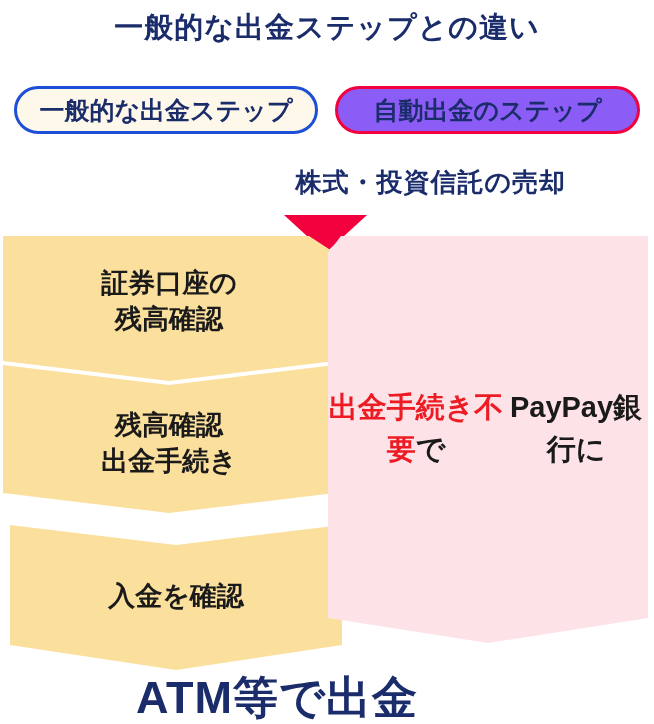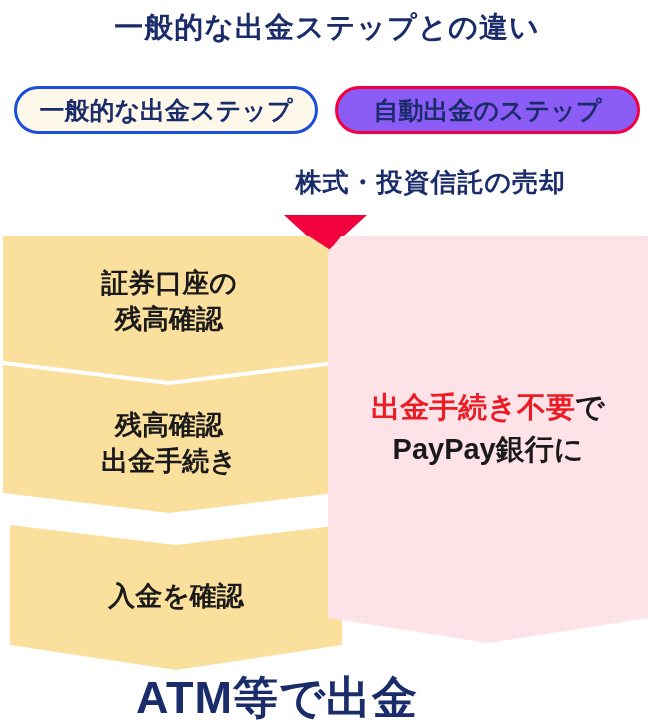--- a/index.html
+++ b/index.html
@@ -60,7 +60,7 @@
     position: absolute; left: 328px; top: 236px; width: 320px; height: 407px;
     background: #fde3e8;
     clip-path: polygon(13px 0, 100% 0, 100% 382px, 50% 100%, 0 382px, 0 17px);
-    display: flex; flex-direction: column; align-items: center; justify-content: center;
+    display: flex; flex-direction: row; align-items: center; justify-content: center;
     text-align: center; padding-bottom: 24px;
   }
   .auto-line { font-size: 29px; line-height: 42px; font-weight: bold; color: #1a1a1a; }

